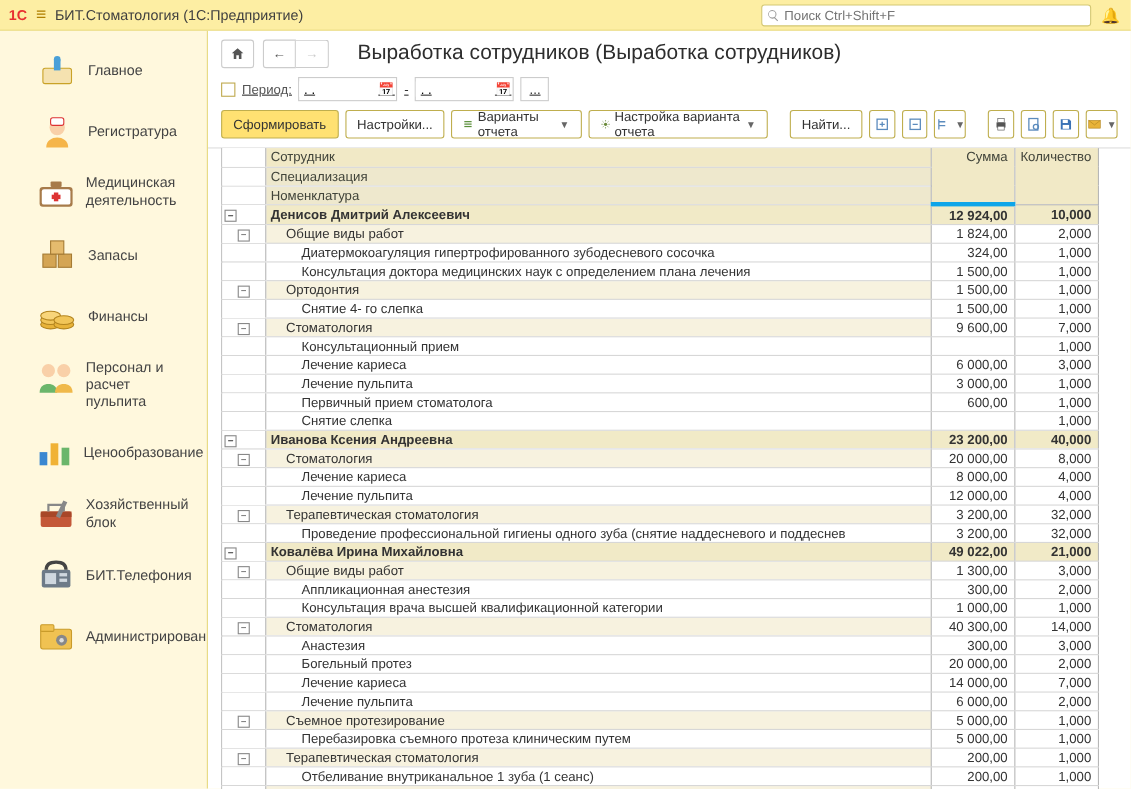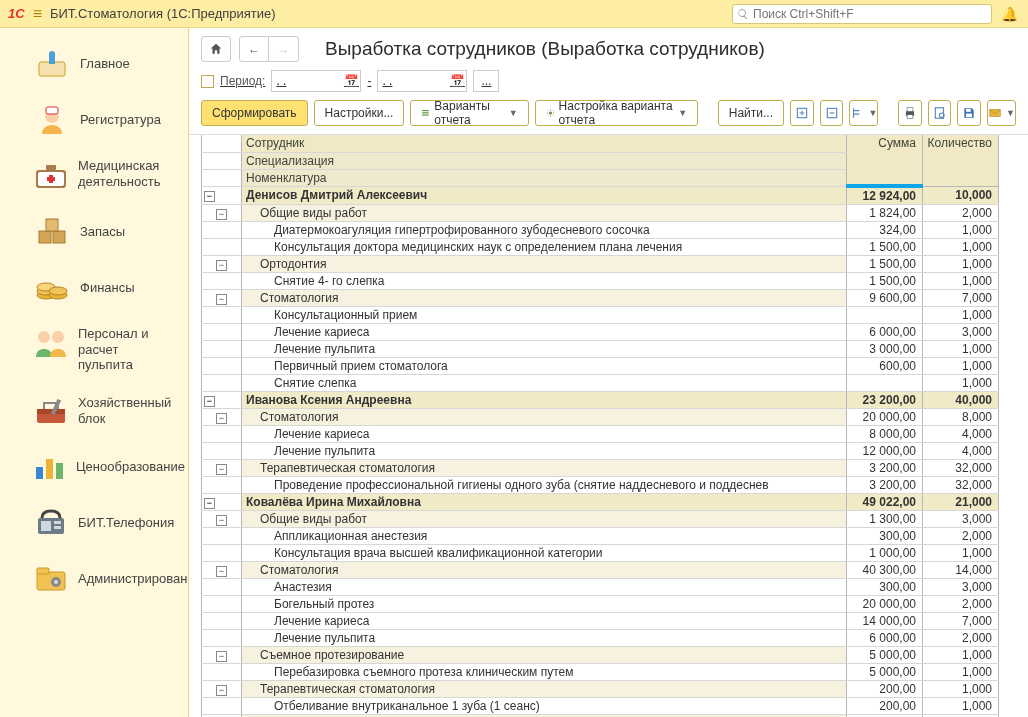--- a/index.html
+++ b/index.html
@@ -25,7 +25,6 @@
     color: #e83030;
     font-weight: bold;
     font-size: 13px;
-    font-style: italic;
   }
   .hamburger {
     color: #b08000;

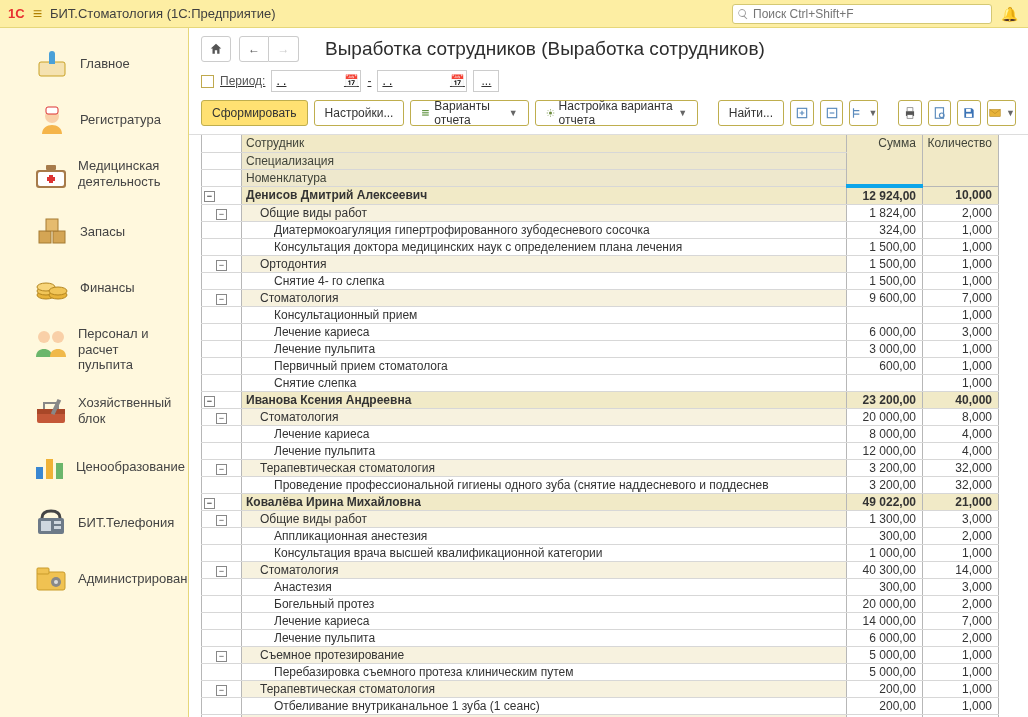--- a/index.html
+++ b/index.html
@@ -35,7 +35,7 @@
   .title-spacer { flex: 1; }
   .search-box {
     display: flex; align-items: center;
-    width: 260px; height: 20px;
+    width: 300px; height: 20px;
     background: #fff; border:1px solid #d4c874;
     border-radius: 3px;
     padding: 0 4px; gap:4px;

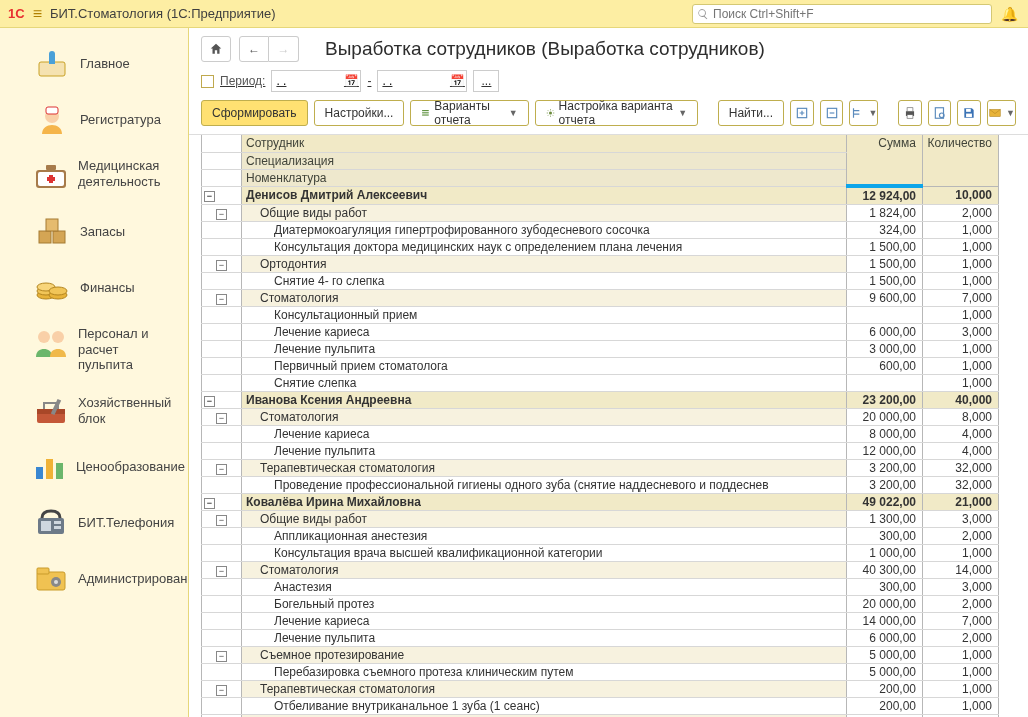--- a/index.html
+++ b/index.html
@@ -215,6 +215,16 @@
     </div>
     <div class="side-item">
       <span class="side-icon">
+        <svg width="32" height="28" viewBox="0 0 32 28">
+            <rect x="2" y="14" width="7" height="12" fill="#3a87d1"></rect>
+            <rect x="12" y="6" width="7" height="20" fill="#f0b236"></rect>
+            <rect x="22" y="10" width="7" height="16" fill="#6bb66b"></rect>
+          </svg>
+      </span>
+      <span class="side-label">Ценообразование</span>
+    </div>
+    <div class="side-item">
+      <span class="side-icon">
         <svg width="34" height="28" viewBox="0 0 34 28">
             <rect x="3" y="12" width="28" height="14" rx="2" fill="#c45838"></rect>
             <rect x="3" y="12" width="28" height="5" fill="#a84728"></rect>
@@ -223,16 +233,6 @@
           </svg>
       </span>
       <span class="side-label">Хозяйственный блок</span>
-    </div>
-    <div class="side-item">
-      <span class="side-icon">
-        <svg width="32" height="28" viewBox="0 0 32 28">
-            <rect x="2" y="14" width="7" height="12" fill="#3a87d1"></rect>
-            <rect x="12" y="6" width="7" height="20" fill="#f0b236"></rect>
-            <rect x="22" y="10" width="7" height="16" fill="#6bb66b"></rect>
-          </svg>
-      </span>
-      <span class="side-label">Ценообразование</span>
     </div>
     <div class="side-item">
       <span class="side-icon">

